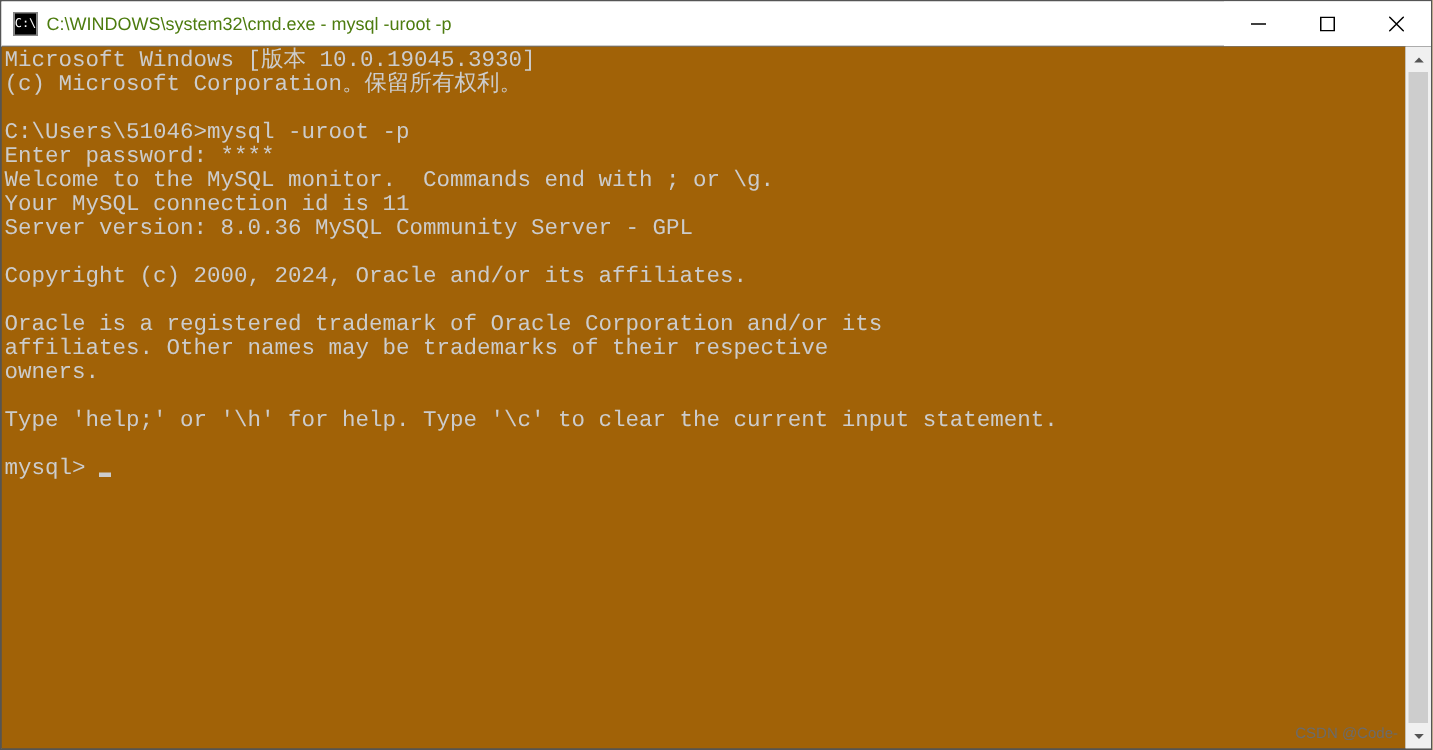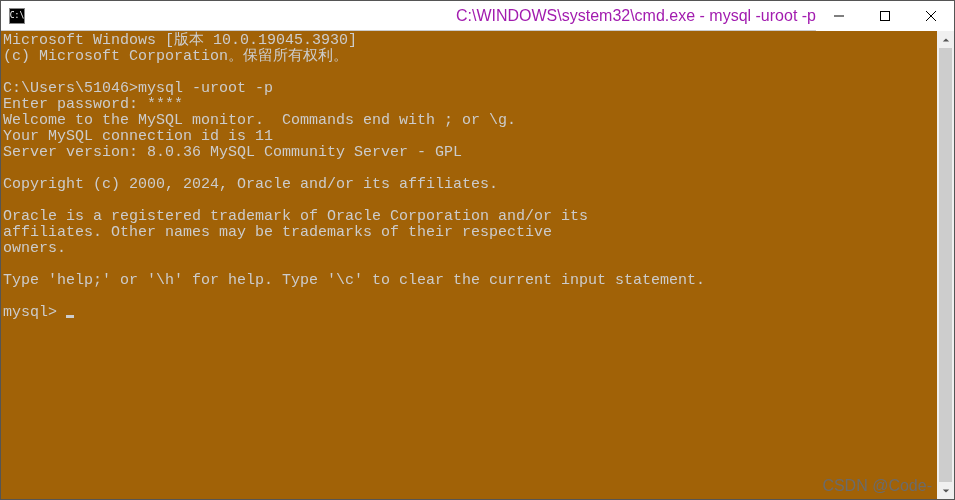--- a/index.html
+++ b/index.html
@@ -35,9 +35,9 @@
   }
   .titlebar-text {
     flex: 1;
-    font-size: 16px;
-    color: #a21caf;
-    white-space: nowrap; overflow: hidden; text-overflow: ellipsis; text-align: right;
+    font-size: 12px;
+    color: #4d7c0f;
+    white-space: nowrap; overflow: hidden; text-overflow: ellipsis;
   }
   .win-controls { display: flex; height: 100%; }
   .win-btn {

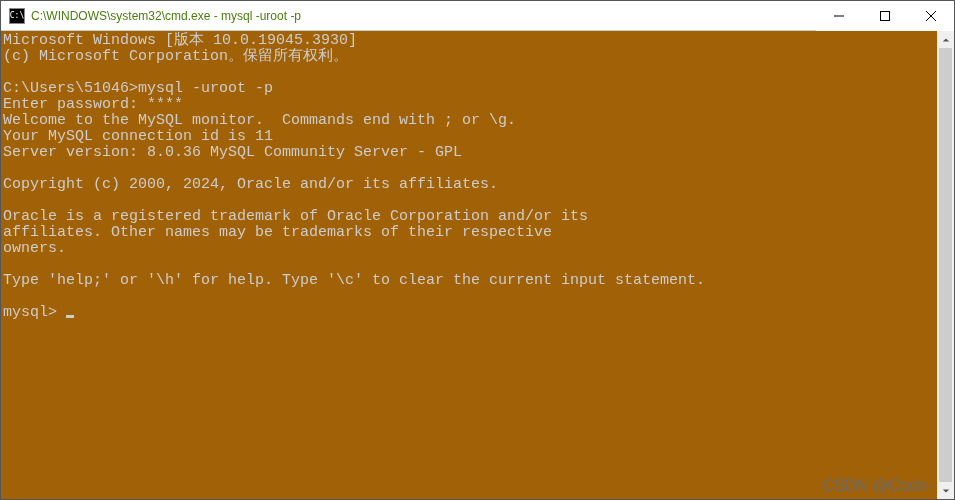--- a/index.html
+++ b/index.html
@@ -93,7 +93,7 @@
   .watermark {
     position: absolute;
     right: 22px; bottom: 4px;
-    font-size: 16px;
+    font-size: 10px;
     color: #6b6b6b;
     font-family: Arial, sans-serif;
     pointer-events: none;

